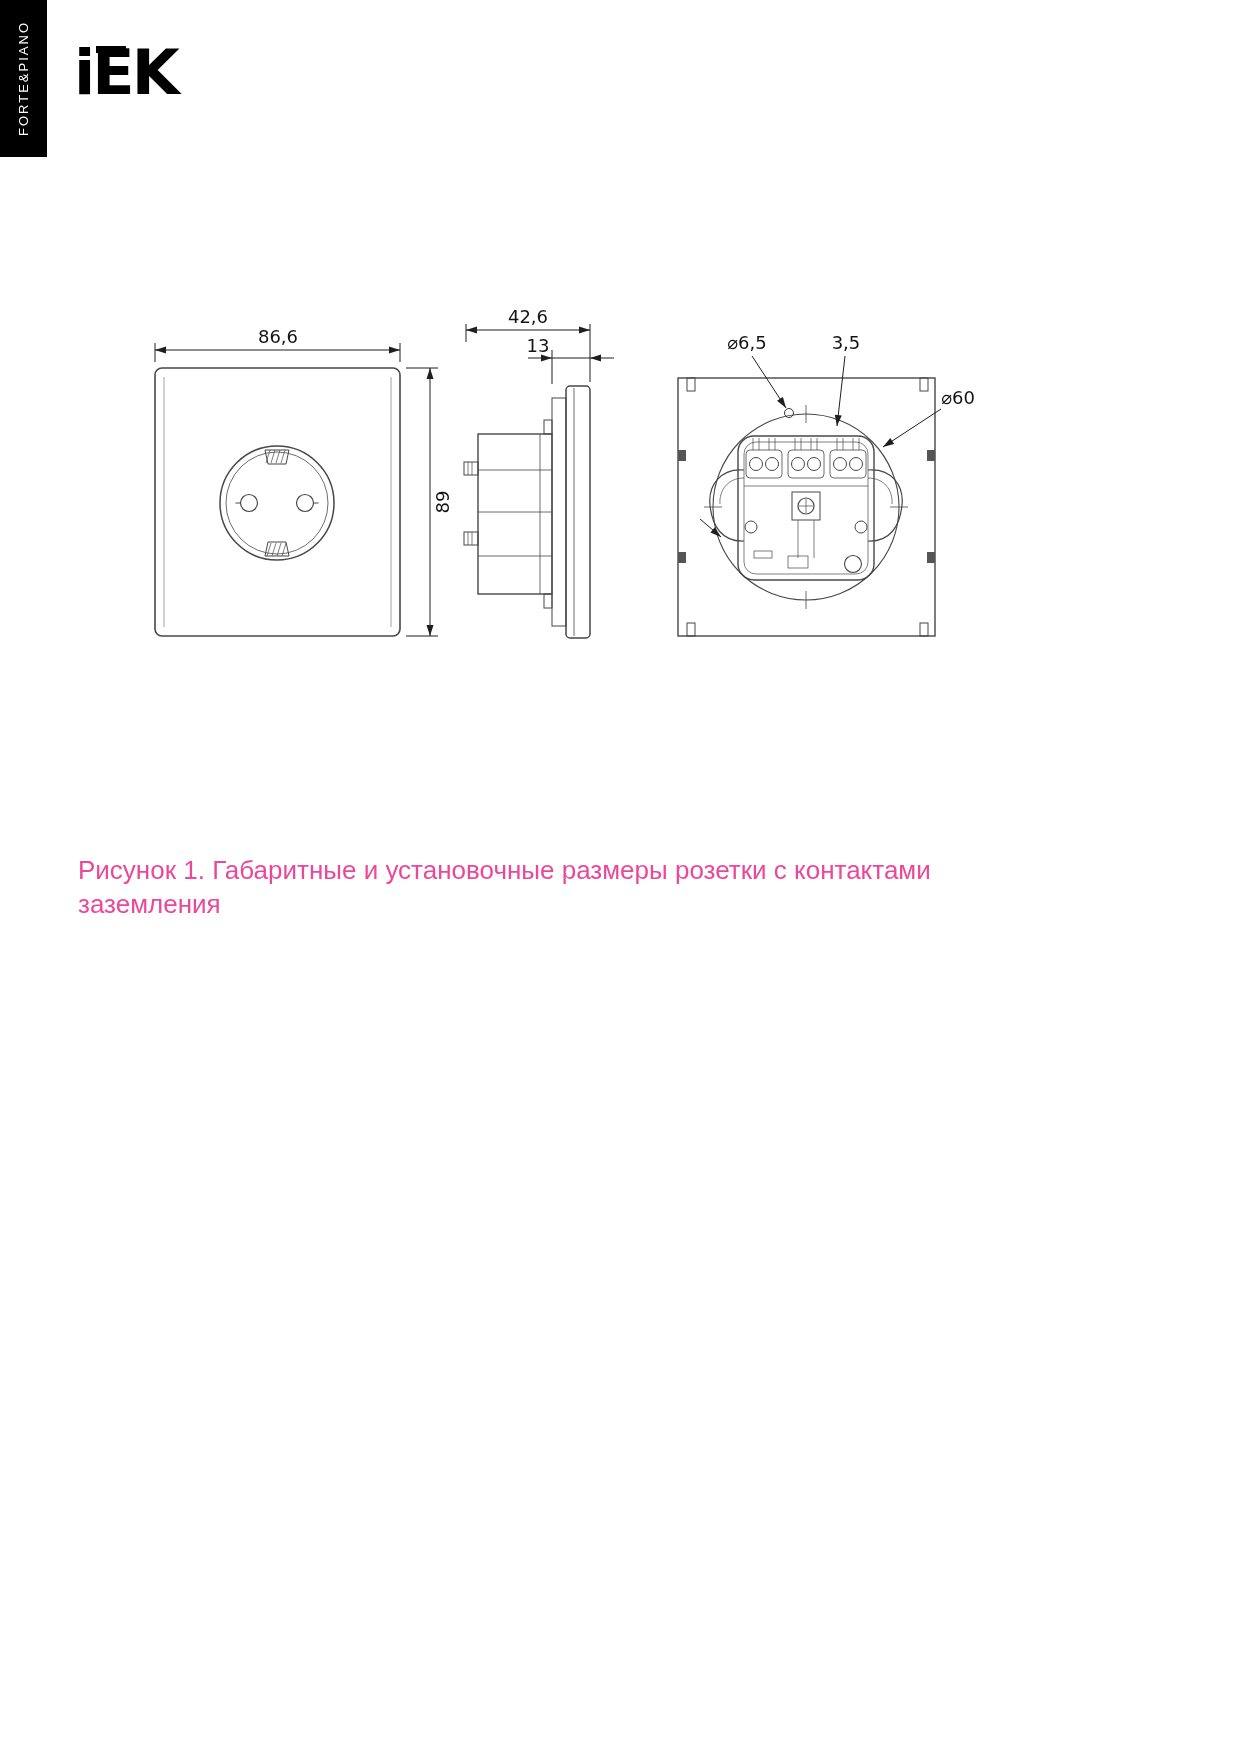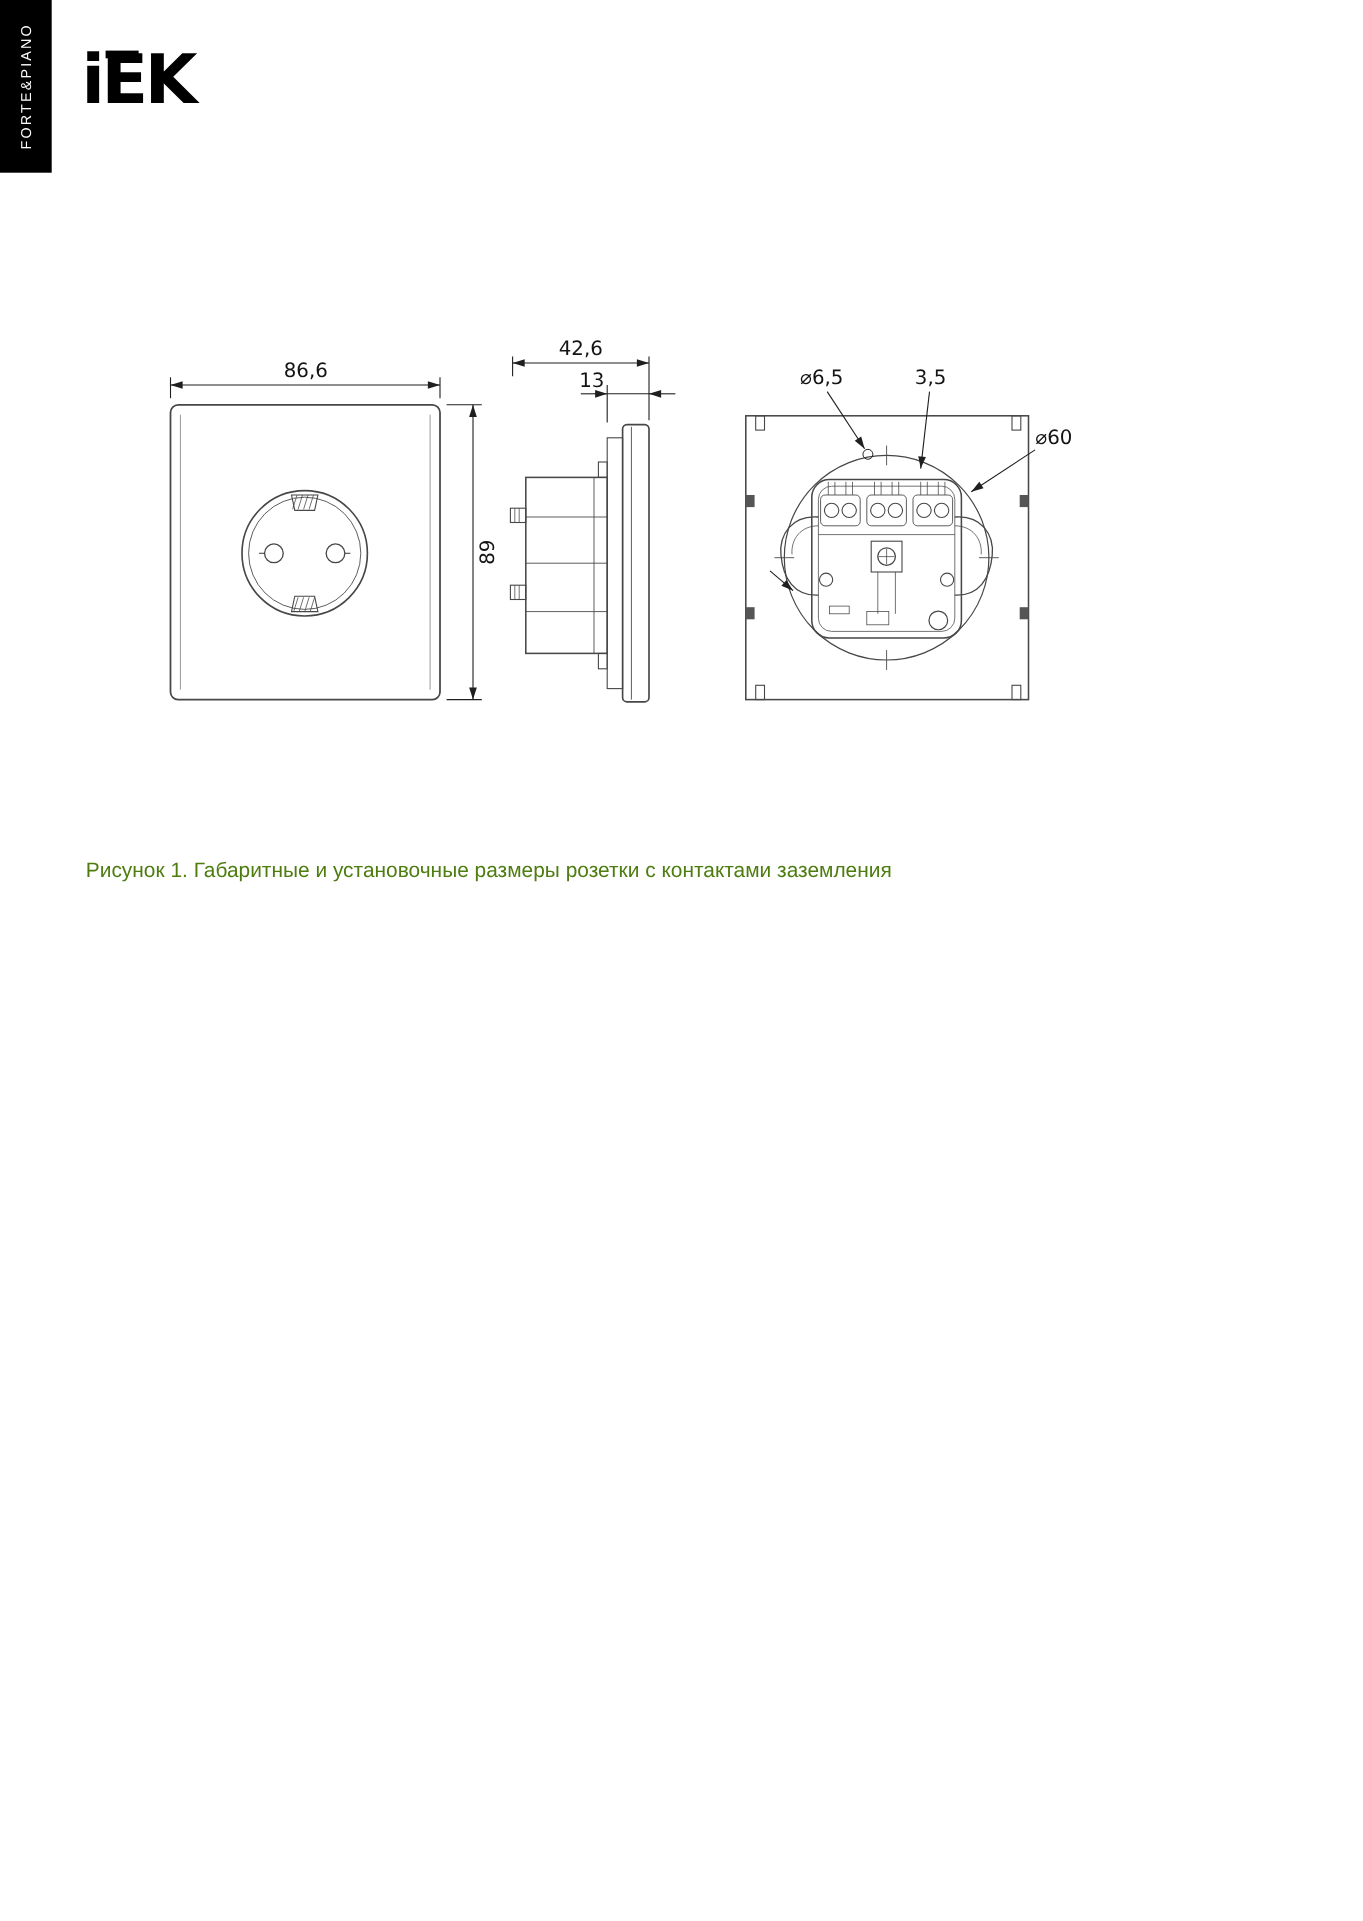--- a/index.html
+++ b/index.html
@@ -31,8 +31,8 @@
     font-size:18px; fill:#141414; stroke:none;
   }
   .caption {
-    position:absolute; left:78px; top:761px; width:900px;
-    font-size:19px; color:#4d7c0f; line-height:1.3;
+    position:absolute; left:78px; top:828px; width:900px;
+    font-size:26px; color:#ec4899; line-height:1.3;
     font-family:"Liberation Sans", sans-serif;
   }
 </style>

